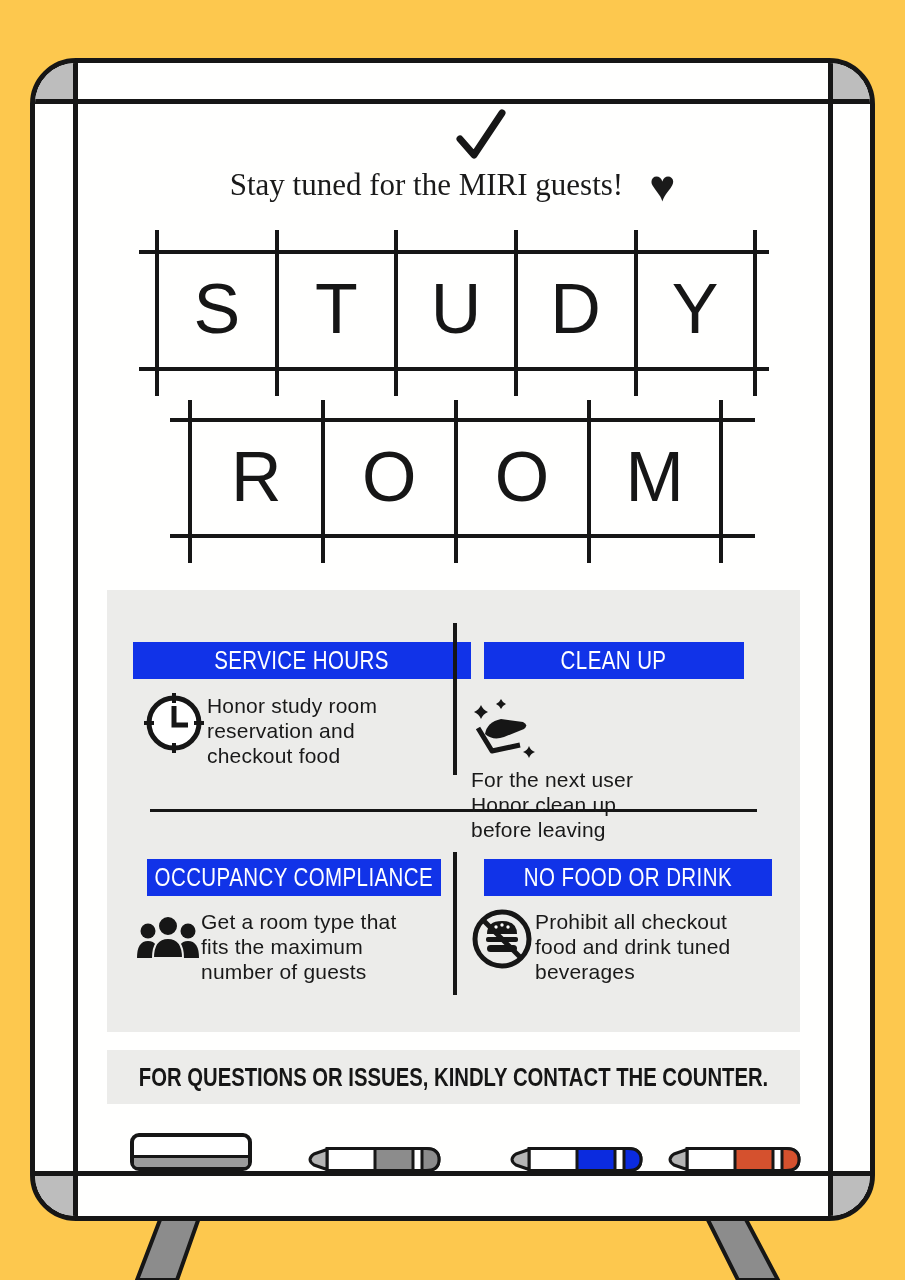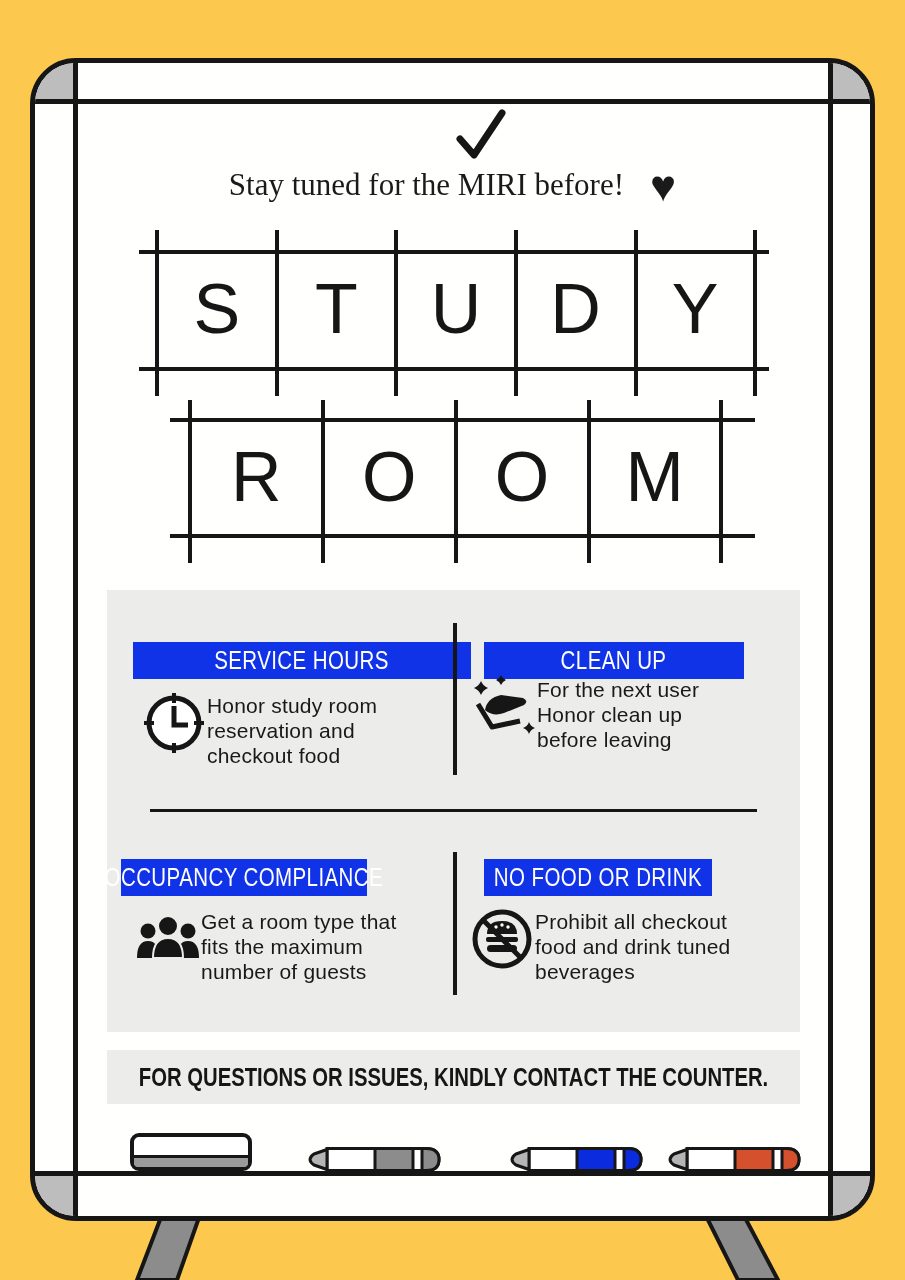--- a/index.html
+++ b/index.html
@@ -107,7 +107,7 @@
       </svg>
 
       <div class="note">
-        <span>Stay tuned for the MIRI before!</span><span class="heart">♥</span>
+        <span>Stay tuned for the MIRI guests!</span><span class="heart">♥</span>
       </div>
 
       <div class="grid grid-study">

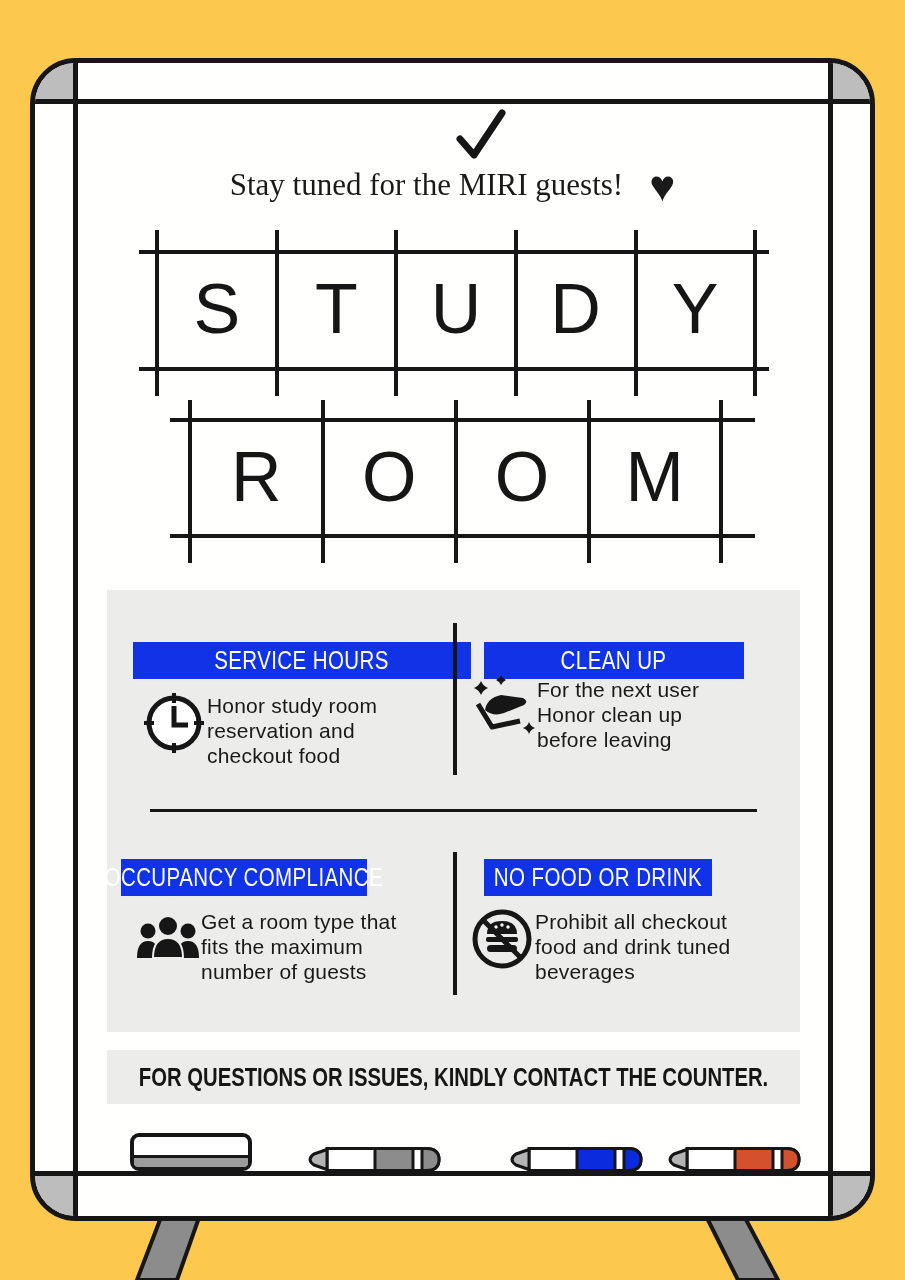--- a/index.html
+++ b/index.html
@@ -54,7 +54,7 @@
   .ch4{left:377px;top:269px;width:228px;}
   .card-body{position:absolute;display:flex;gap:0;align-items:flex-start;}
   .cb1{left:34px;top:100px;}
-  .cb2{left:364px;top:84px;}
+  .cb2{left:364px;top:108px;flex-direction:column;}
   .cb3{left:28px;top:316px;}
   .cb4{left:362px;top:316px;}
   .icon-box{width:66px;height:66px;flex:0 0 auto;display:flex;align-items:center;justify-content:center;}

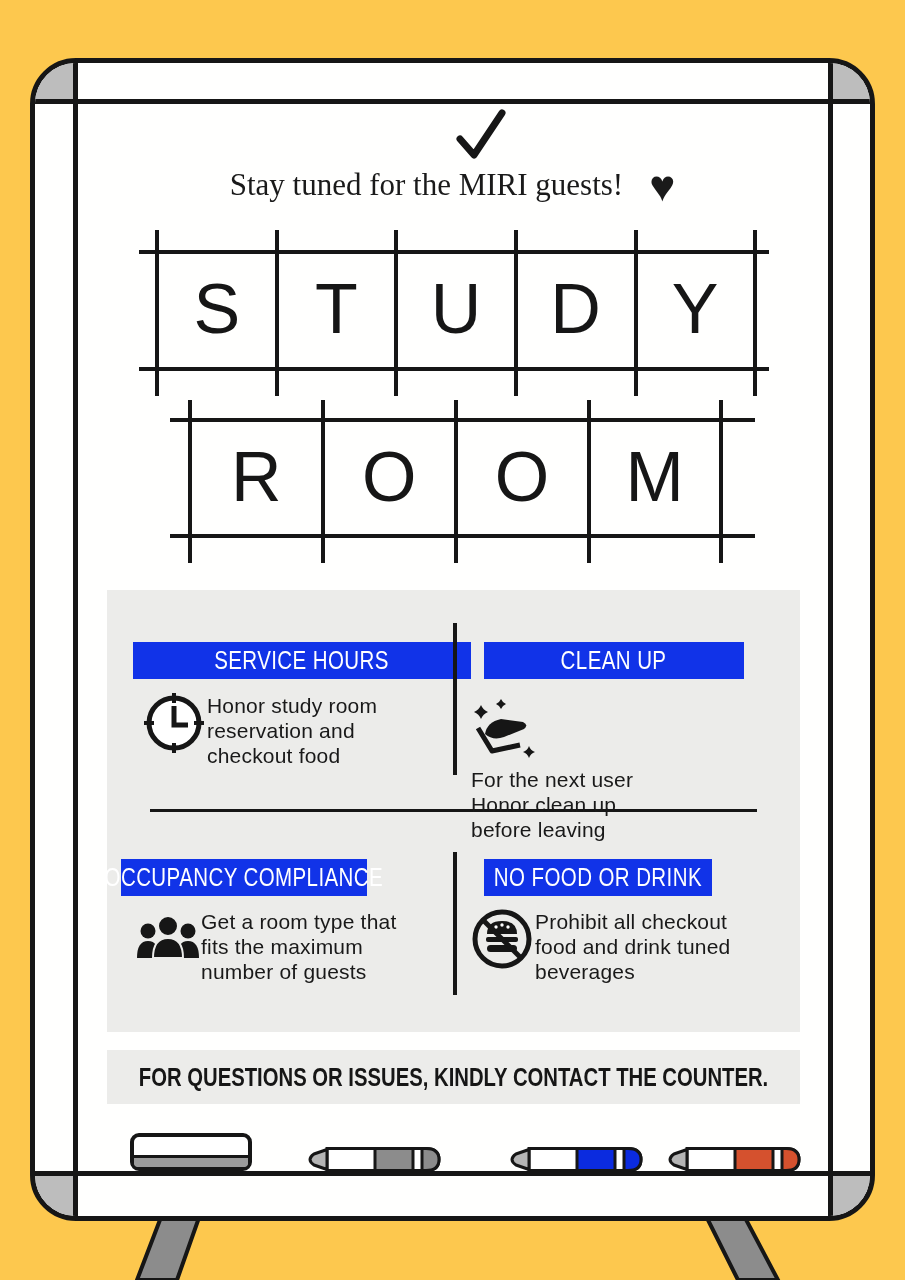--- a/index.html
+++ b/index.html
@@ -50,7 +50,7 @@
                transform:scaleX(.82);white-space:nowrap;}
   .ch1{left:26px;top:52px;width:338px;}
   .ch2{left:377px;top:52px;width:260px;}
-  .ch3{left:14px;top:269px;width:246px;align-items:center;}
+  .ch3{left:40px;top:269px;width:294px;align-items:center;}
   .ch4{left:377px;top:269px;width:228px;}
   .card-body{position:absolute;display:flex;gap:0;align-items:flex-start;}
   .cb1{left:34px;top:100px;}

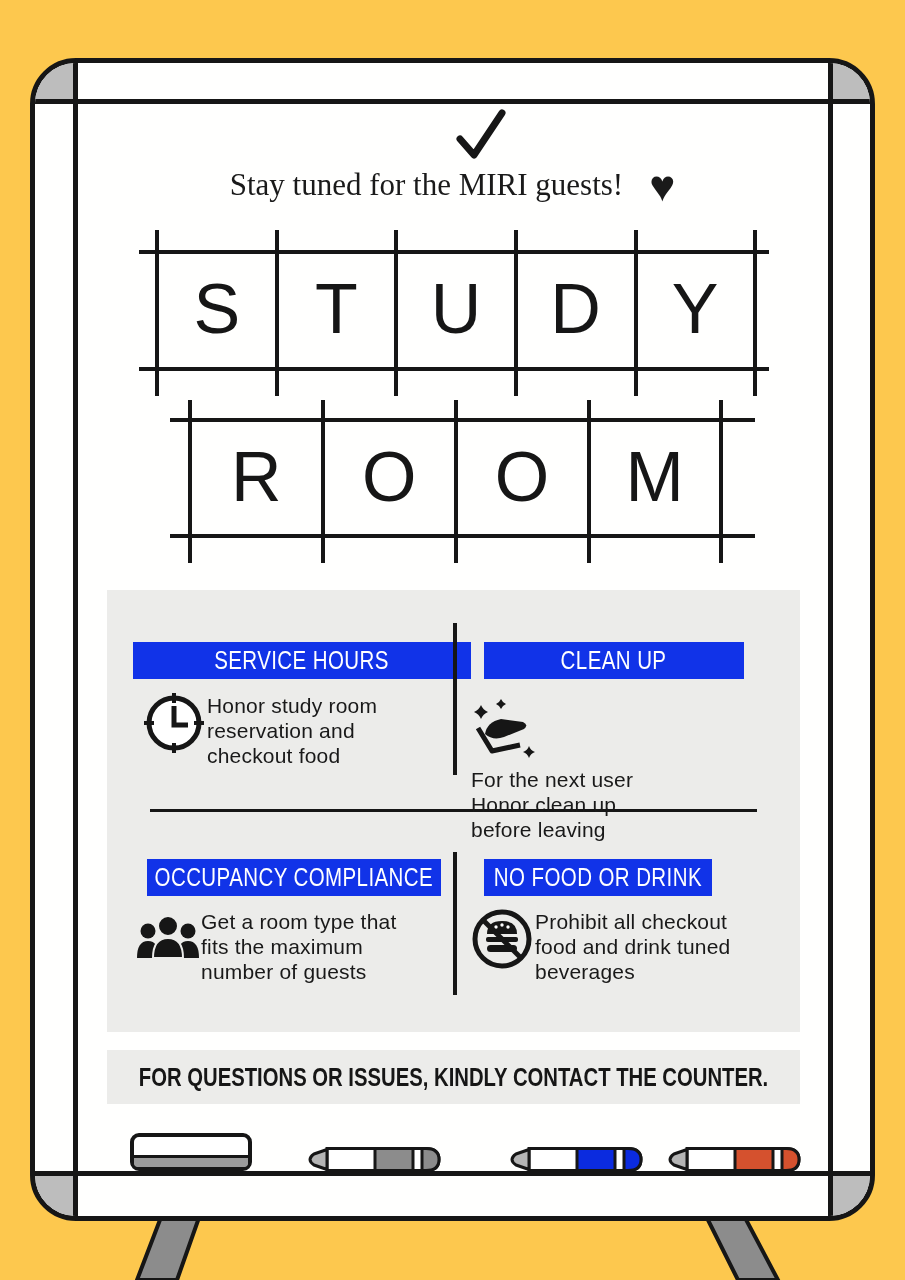--- a/index.html
+++ b/index.html
@@ -51,7 +51,7 @@
   .ch1{left:26px;top:52px;width:338px;}
   .ch2{left:377px;top:52px;width:260px;}
   .ch3{left:40px;top:269px;width:294px;align-items:center;}
-  .ch4{left:377px;top:269px;width:228px;}
+  .ch4{left:377px;top:269px;width:288px;}
   .card-body{position:absolute;display:flex;gap:0;align-items:flex-start;}
   .cb1{left:34px;top:100px;}
   .cb2{left:364px;top:108px;flex-direction:column;}

